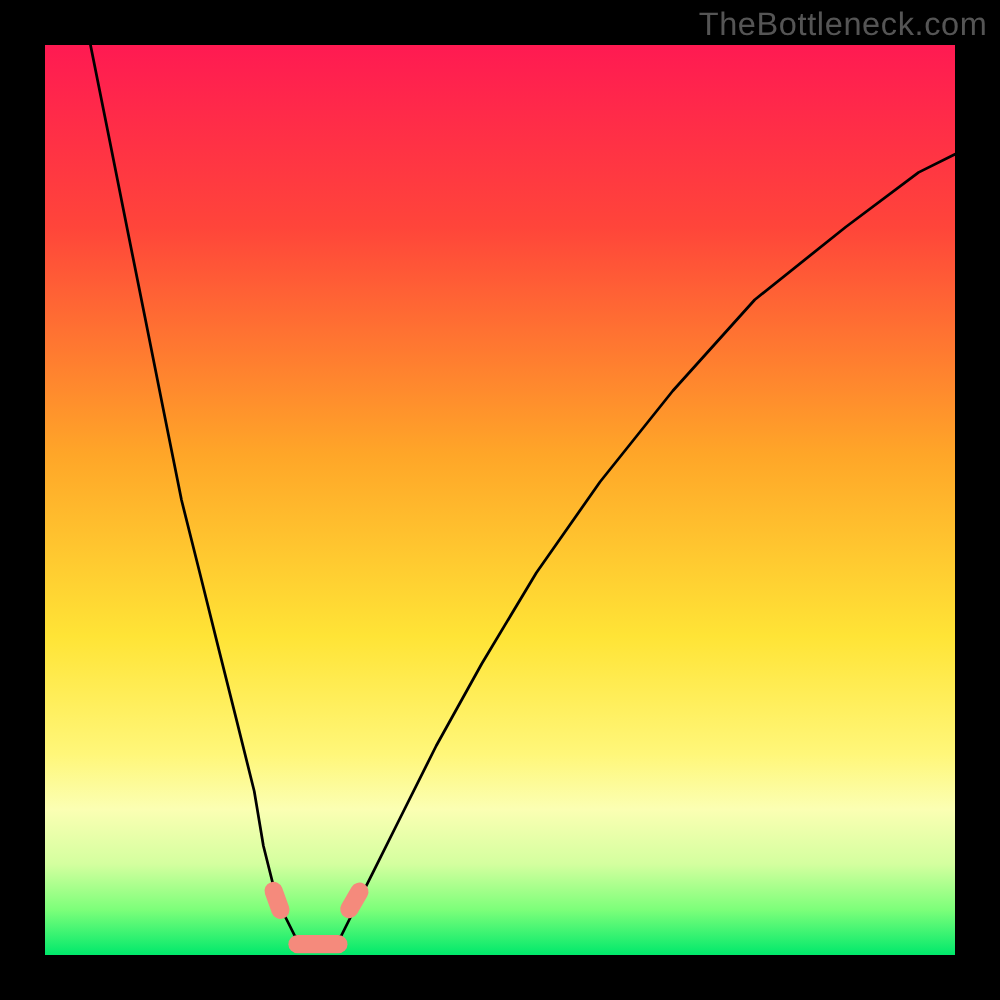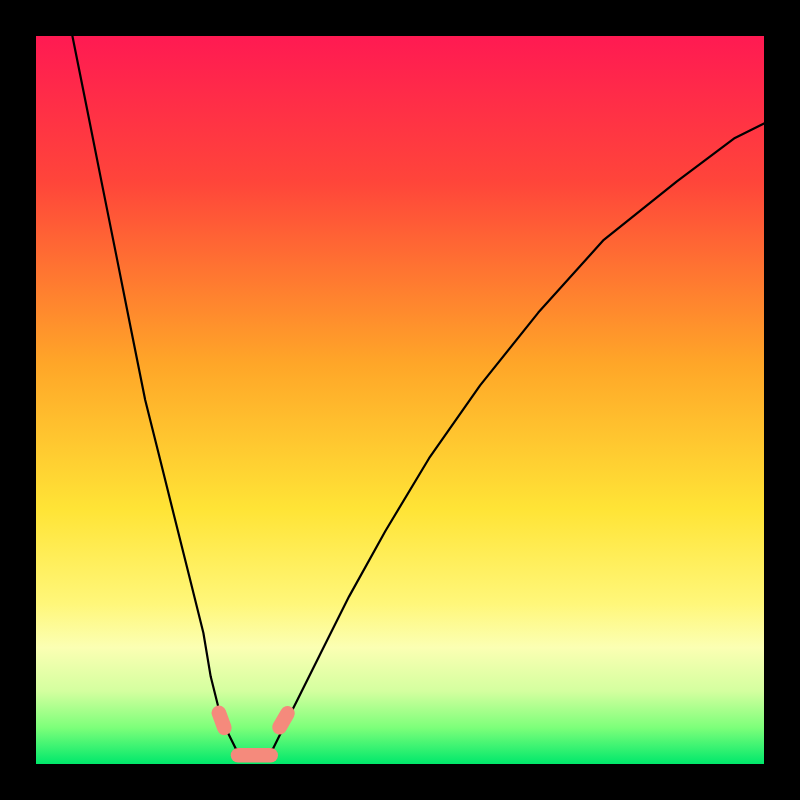--- a/index.html
+++ b/index.html
@@ -41,6 +41,7 @@
 
 <div class="stage">
 
+  <div class="watermark">TheBottleneck.com</div>
 
   <svg class="plot" viewBox="0 0 800 800">
     <defs>

